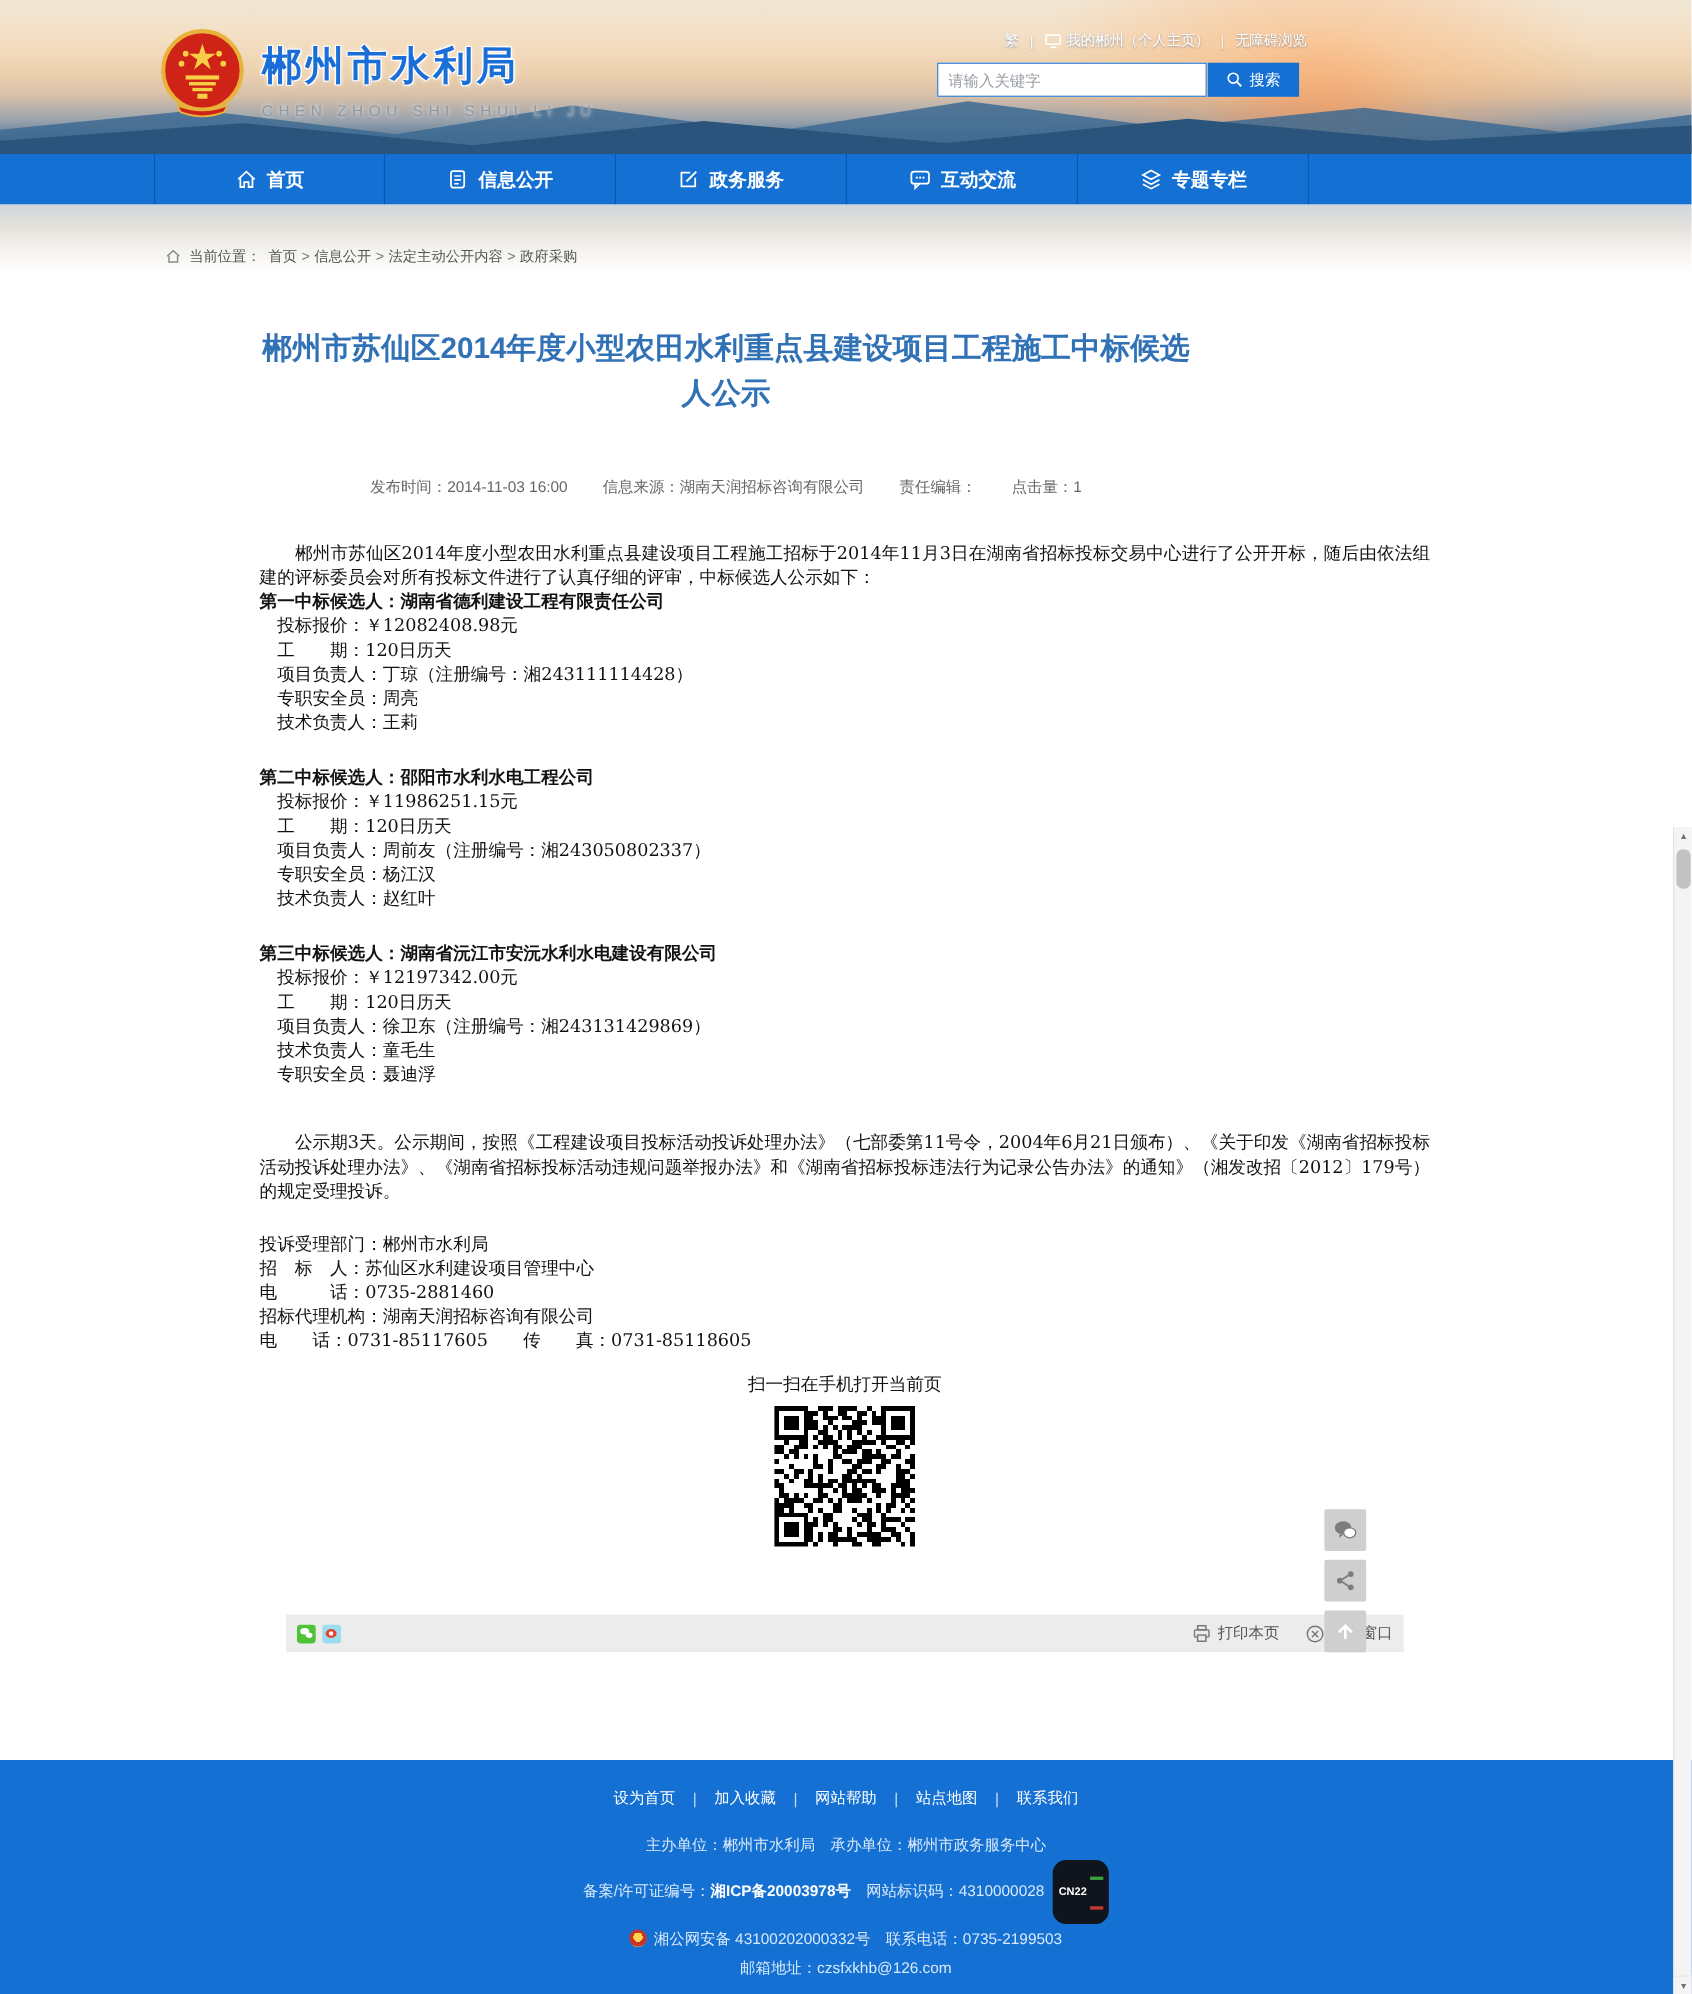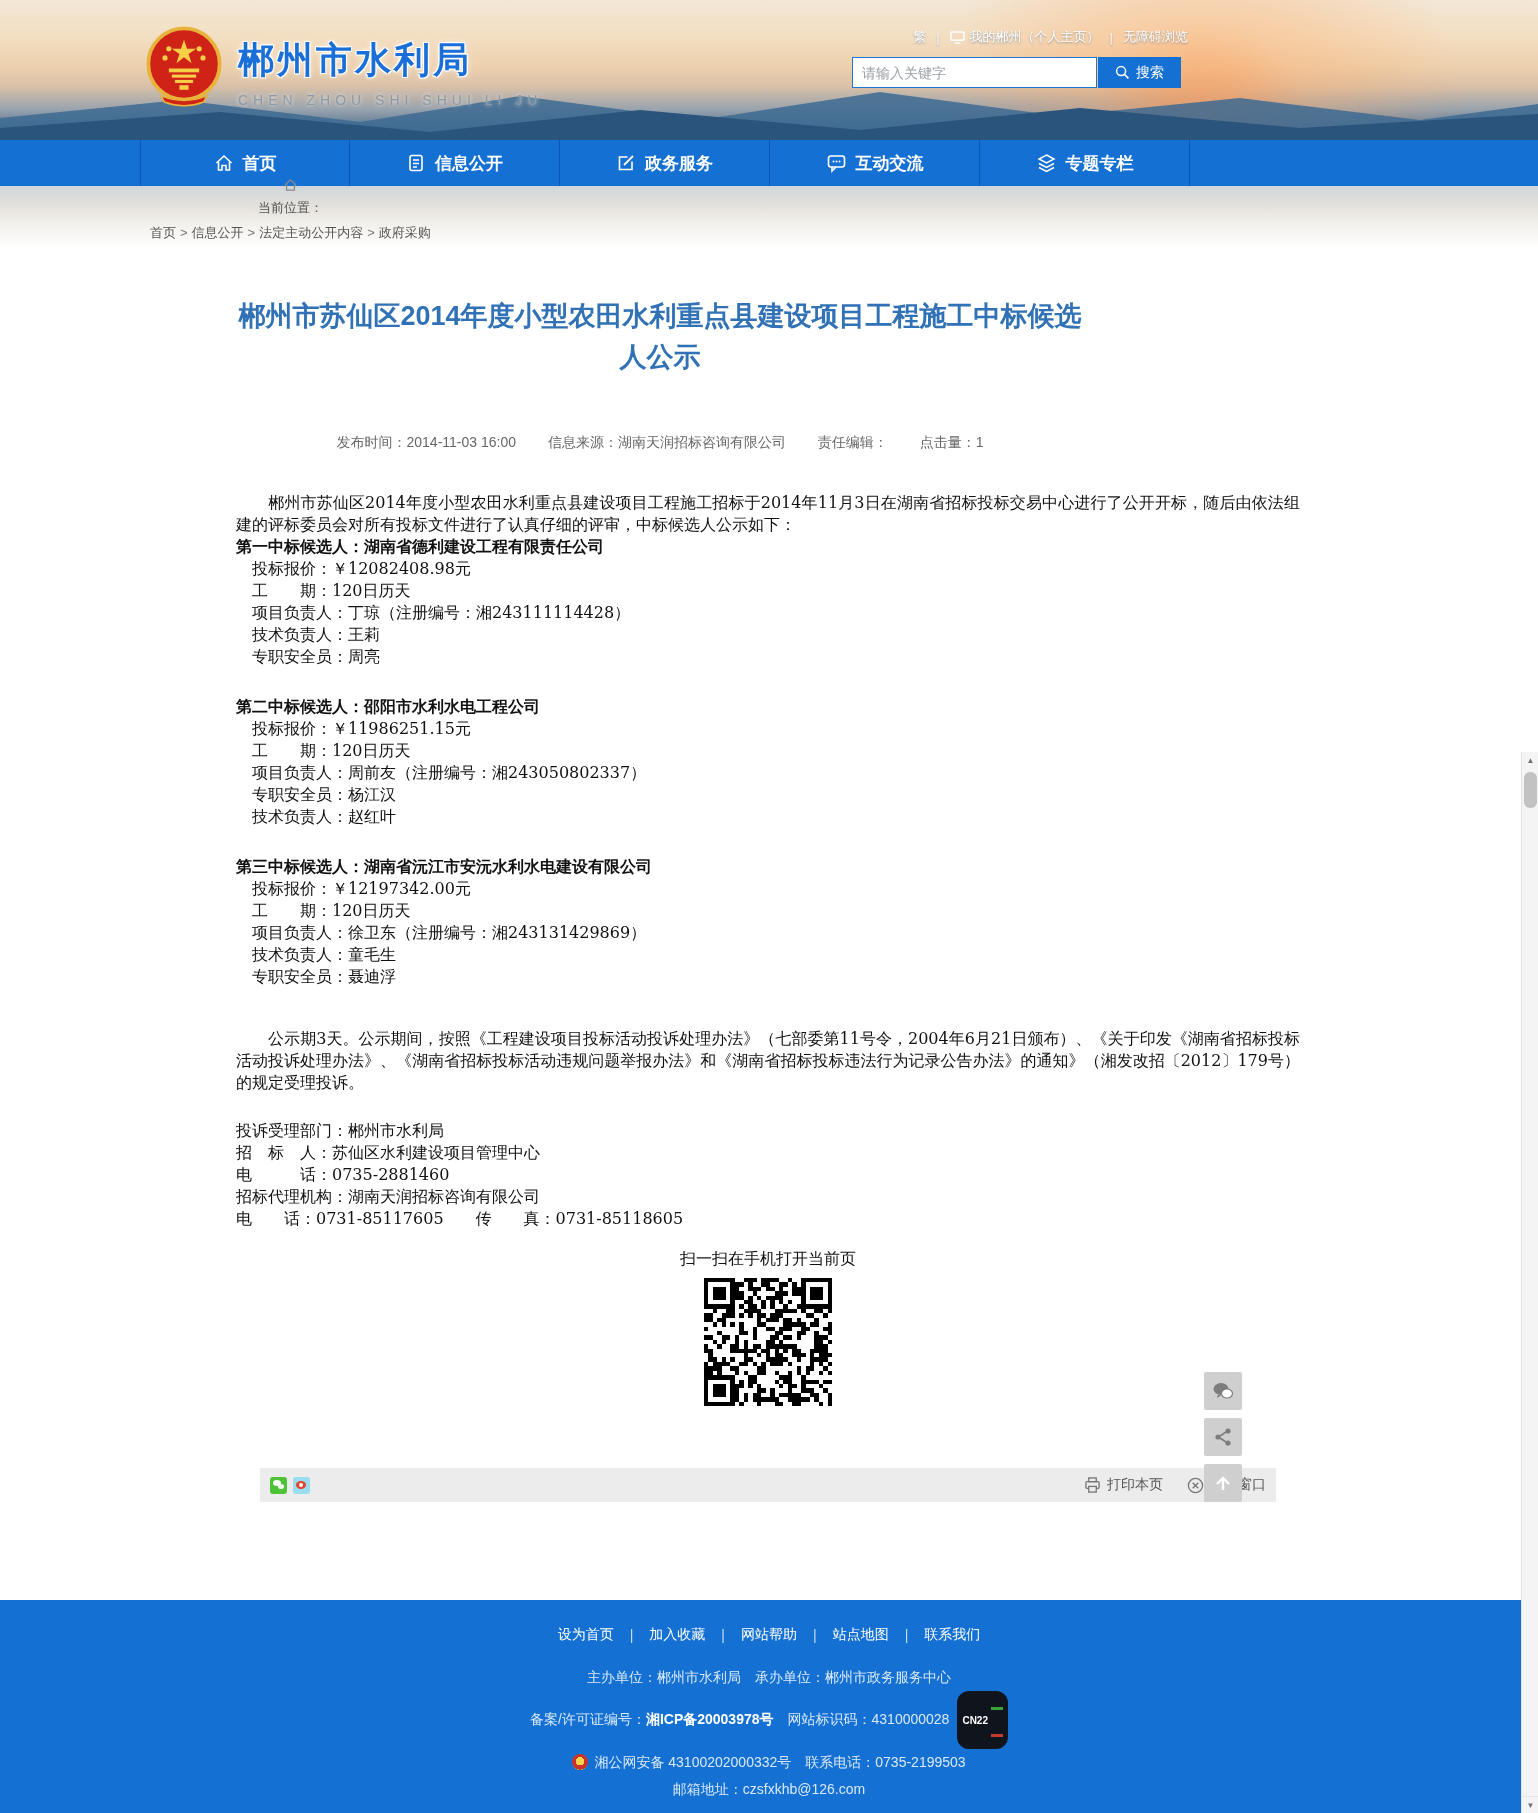--- a/index.html
+++ b/index.html
@@ -43,7 +43,7 @@
   
   .subbanner { position:absolute; top:186px; left:0; width:100%; height:64px;
     background:linear-gradient(180deg,#cfd6da 0%, #e6e3dd 35%, #f5f3ef 65%, #ffffff 100%); }
-  .breadcrumb { position:absolute; left:150px; bottom:8px; display:flex; align-items:center; gap:7px; font-size:13px; color:#555;flex-direction:column; }
+  .breadcrumb { position:absolute; left:150px; bottom:8px; display:flex; align-items:center; gap:7px; font-size:13px; color:#555; }
   .breadcrumb a { color:#555; text-decoration:none; }
   .crumb-wrap:last-child .bsep { display:none; }
   .bsep { margin:0 4px; color:#777; }

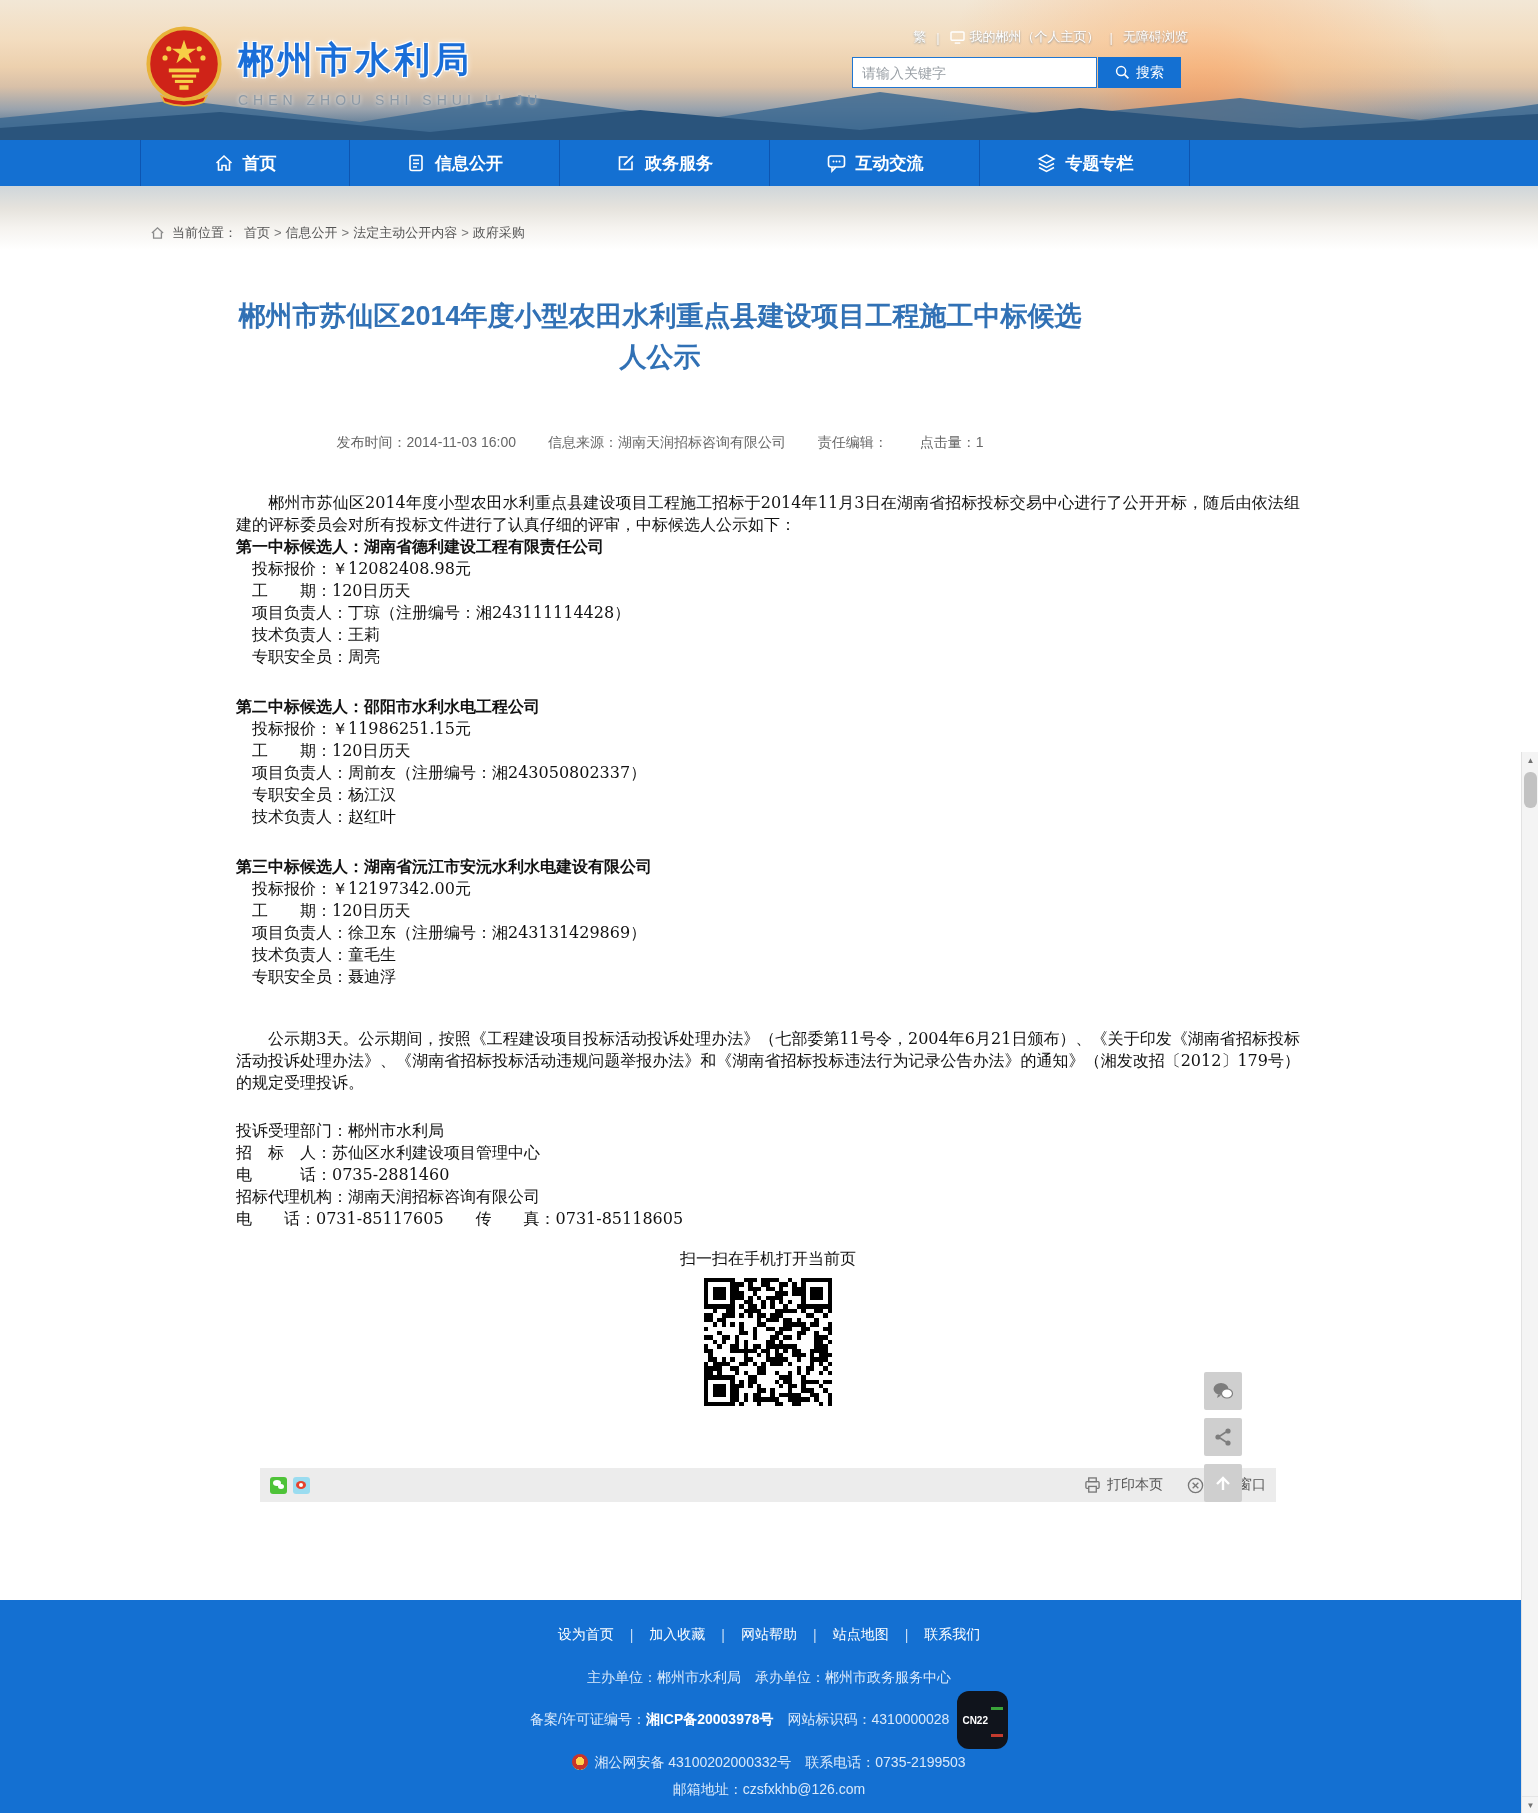--- a/index.html
+++ b/index.html
@@ -250,8 +250,8 @@
               <div class="cand-line">投标报价：￥12082408.98元</div>
               <div class="cand-line">工　　期：120日历天</div>
               <div class="cand-line">项目负责人：丁琼（注册编号：湘243111114428）</div>
+              <div class="cand-line">专职安全员：周亮</div>
               <div class="cand-line">技术负责人：王莉</div>
-              <div class="cand-line">专职安全员：周亮</div>
             </div>
           </div>
 

